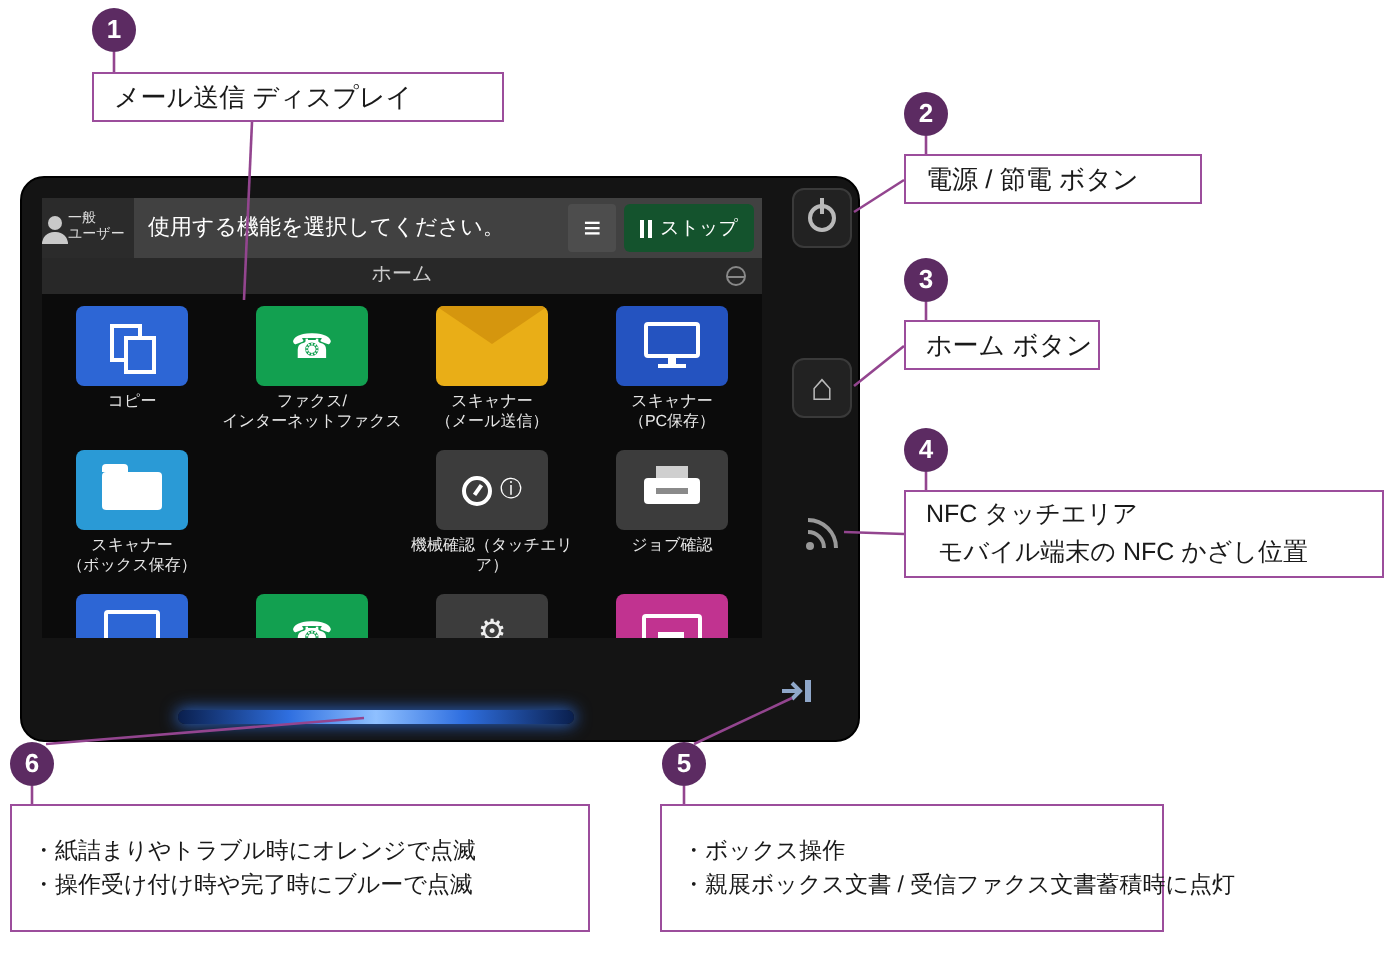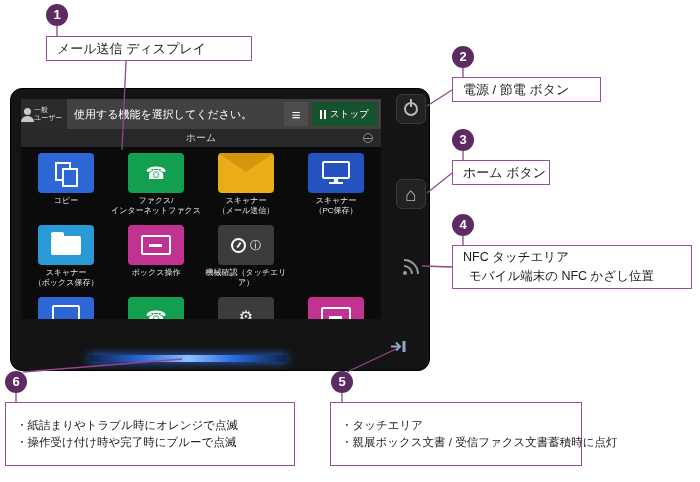--- a/index.html
+++ b/index.html
@@ -145,12 +145,6 @@
           <span class="app-label">スキャナー
 （ボックス保存）</span>
         </div>
-        <div class="cell" style="left:90px;top:78px">
-          <div class="tile t-mag">
-              <span class="g-drawer"></span>
-            </div>
-          <span class="app-label">ボックス操作</span>
-        </div>
         <div class="cell" style="left:180px;top:78px">
           <div class="tile t-dark">
             <span class="g-meter">

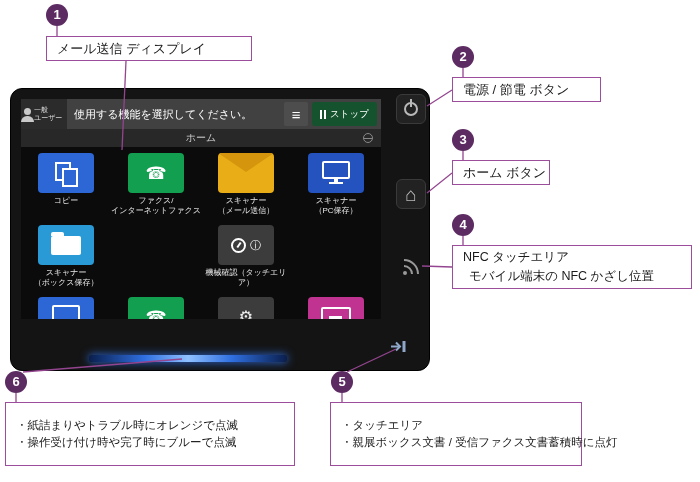--- a/index.html
+++ b/index.html
@@ -154,6 +154,12 @@
           </div>
           <span class="app-label">機械確認（タッチエリア）</span>
         </div>
+        <div class="cell" style="left:270px;top:78px">
+          <div class="tile t-dark">
+              <span class="g-print"></span>
+            </div>
+          <span class="app-label">ジョブ確認</span>
+        </div>
 
         <div class="cell" style="left:0;top:150px">
           <div class="tile t-blue">

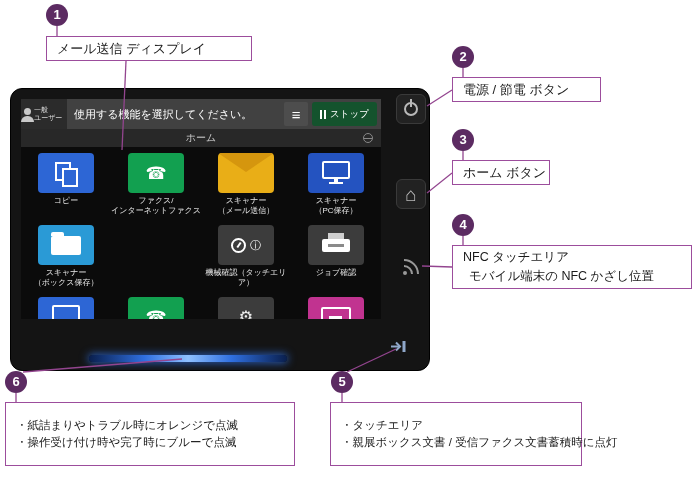--- a/index.html
+++ b/index.html
@@ -245,7 +245,7 @@
 
   <div class="badge" style="left:331px;top:371px">5</div>
   <div class="cbox multi" style="left:330px;top:402px;width:252px;height:64px">
-    <span class="blt">・タッチエリア</span>
+    <span class="blt">・ボックス操作</span>
     <span class="blt">・親展ボックス文書 / 受信ファクス文書蓄積時に点灯</span>
   </div>
 

